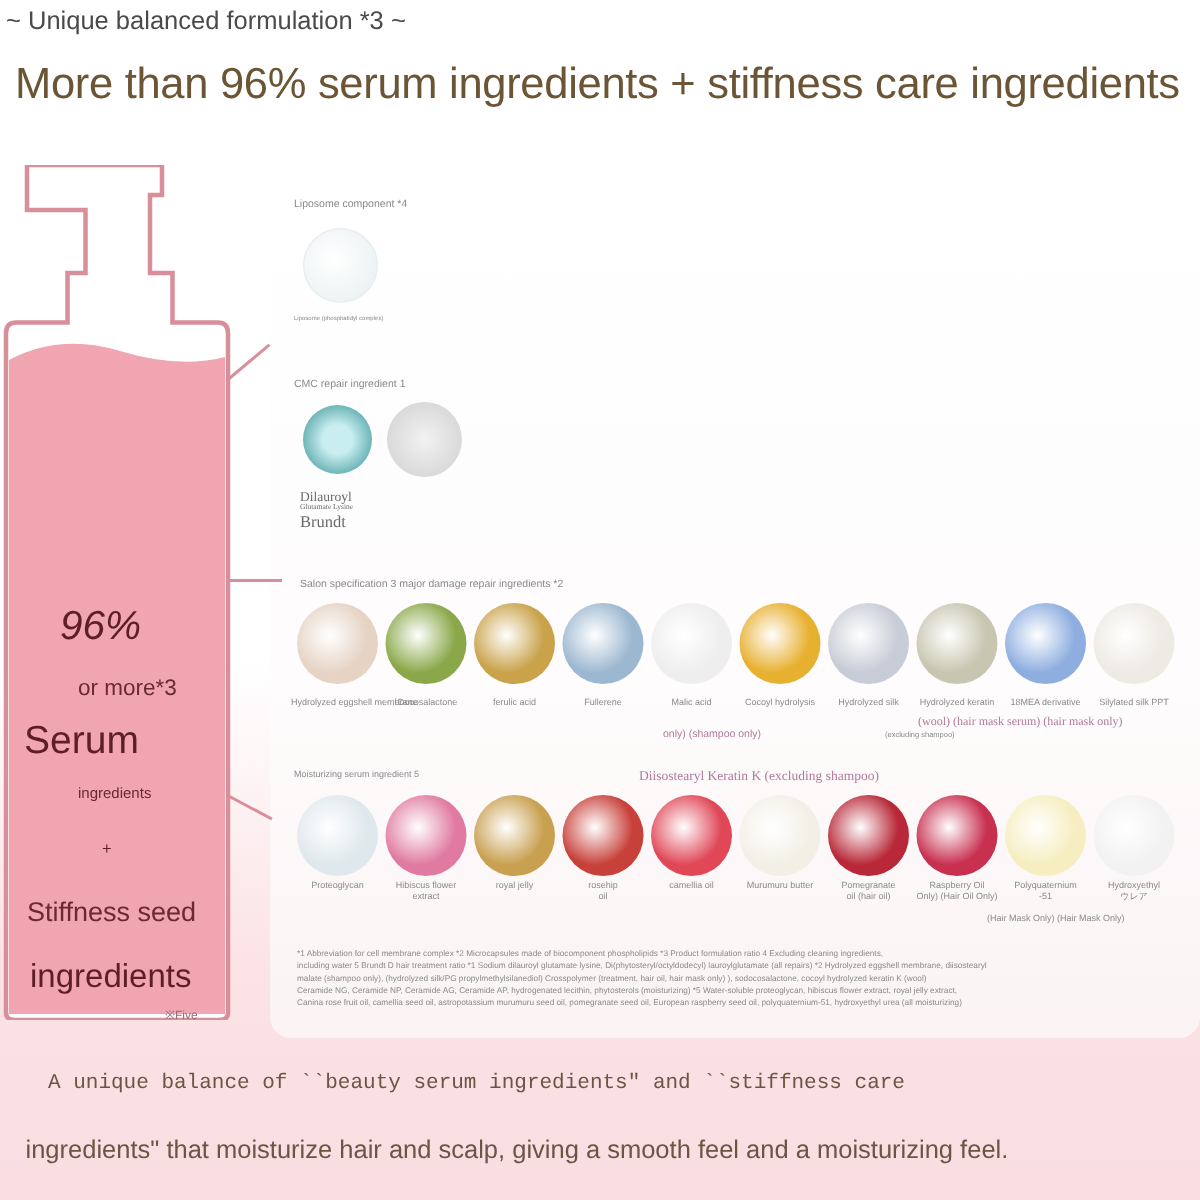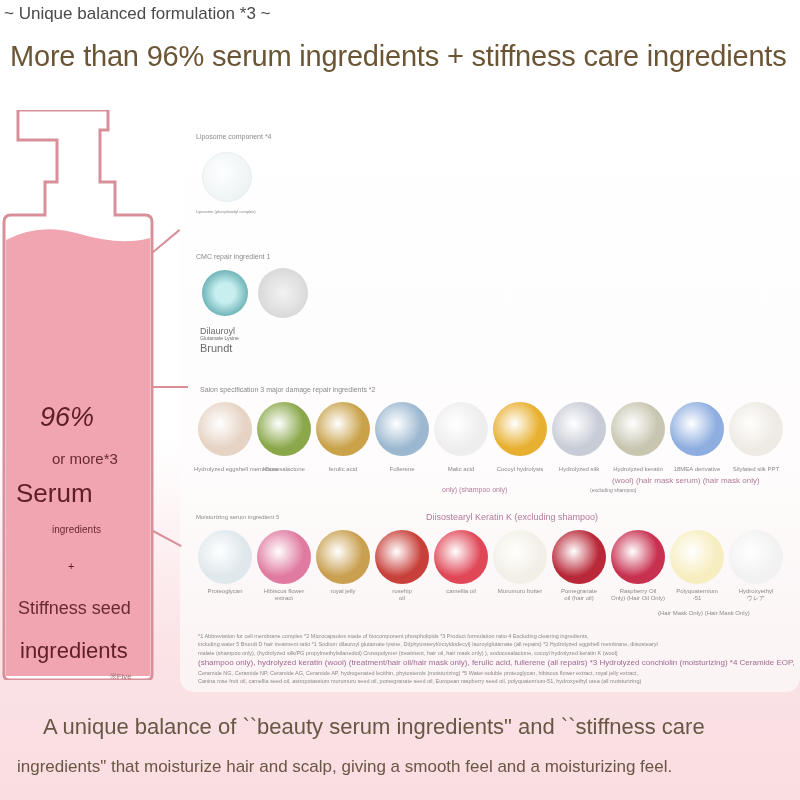--- a/index.html
+++ b/index.html
@@ -37,7 +37,7 @@
   .sec-label { position:absolute; font-size:7px; color:#8a8a8a; white-space:nowrap; }
   .circle { position:absolute; width:54px; height:54px; border-radius:50%; }
   .ing-label { position:absolute; font-size:6px; color:#8a8a8a; text-align:center; white-space:nowrap; line-height:1.15; }
-  .ing-label.big { font-size:9px; color:#6a6a6a; }
+  .ing-label.big { font-size:9px; color:#6a6a6a;font-family:Liberation Serif, serif; }
   .ing-label.pink { color:#b07a9a; }
   .footnotes { position:absolute; left:18px; top:512px; width:600px; font-size:5.5px; color:#8a8a8a; line-height:1.5; }
   .footnotes .bigline { font-size:8px; color:#a06a90; }

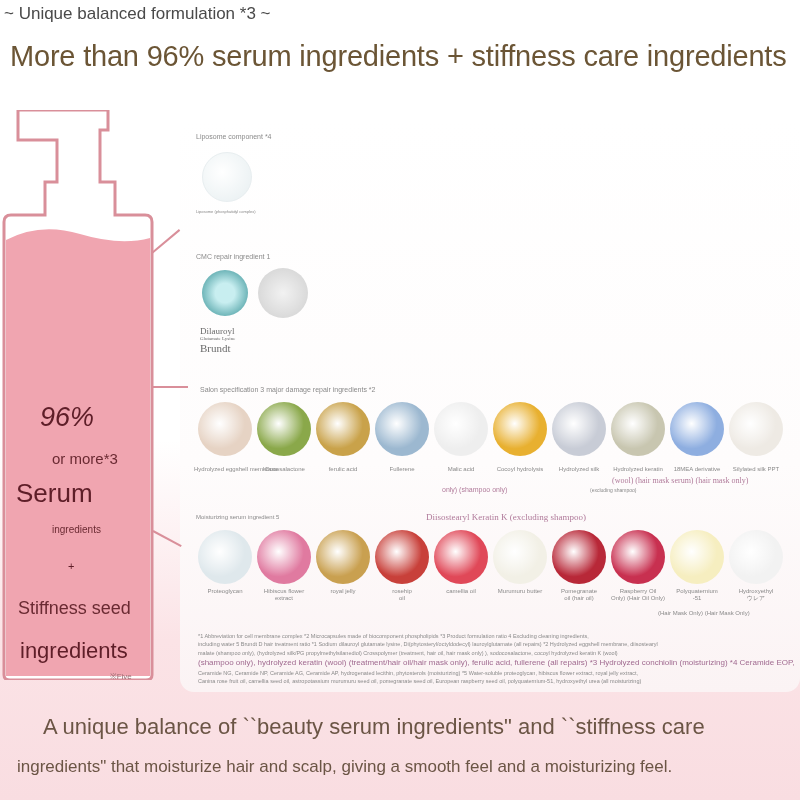--- a/index.html
+++ b/index.html
@@ -169,7 +169,6 @@
     <div>*1 Abbreviation for cell membrane complex *2 Microcapsules made of biocomponent phospholipids *3 Product formulation ratio 4 Excluding cleaning ingredients,</div>
     <div>including water 5 Brundt D hair treatment ratio *1 Sodium dilauroyl glutamate lysine, Di(phytosteryl/octyldodecyl) lauroylglutamate (all repairs) *2 Hydrolyzed eggshell membrane, diisostearyl</div>
     <div>malate (shampoo only), (hydrolyzed silk/PG propylmethylsilanediol) Crosspolymer (treatment, hair oil, hair mask only) ), sodocosalactone, cocoyl hydrolyzed keratin K (wool)</div>
-    <div class="bigline">(shampoo only), hydrolyzed keratin (wool) (treatment/hair oil/hair mask only), ferulic acid, fullerene (all repairs) *3 Hydrolyzed conchiolin (moisturizing) *4 Ceramide EOP,</div>
     <div>Ceramide NG, Ceramide NP, Ceramide AG, Ceramide AP, hydrogenated lecithin, phytosterols (moisturizing) *5 Water-soluble proteoglycan, hibiscus flower extract, royal jelly extract,</div>
     <div>Canina rose fruit oil, camellia seed oil, astropotassium murumuru seed oil, pomegranate seed oil, European raspberry seed oil, polyquaternium-51, hydroxyethyl urea (all moisturizing)</div>
   </div>

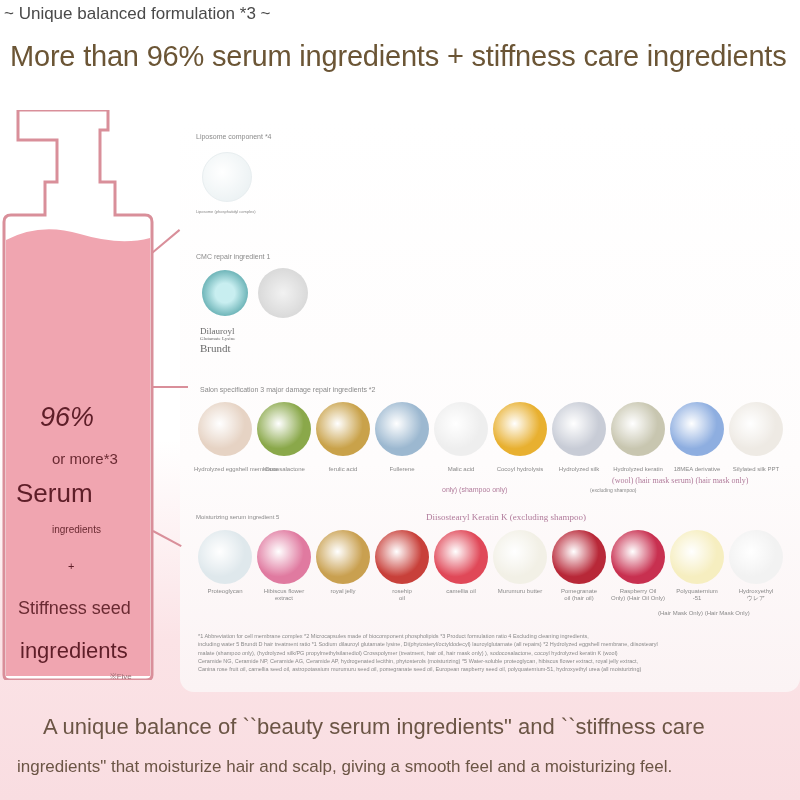--- a/index.html
+++ b/index.html
@@ -42,7 +42,7 @@
   .footnotes { position:absolute; left:18px; top:512px; width:600px; font-size:5.5px; color:#8a8a8a; line-height:1.5; }
   .footnotes .bigline { font-size:8px; color:#a06a90; }
 
-  .bottom-line1 { position:absolute; left:43px; top:714px; font-size:22px; color:#6b5545; white-space:nowrap; }
+  .bottom-line1 { position:absolute; left:32px; top:714px; font-size:14px; color:#6b5545; white-space:nowrap;font-family:Liberation Mono, monospace; }
   .bottom-line2 { position:absolute; left:17px; top:757px; font-size:17px; color:#6b5545; white-space:nowrap; }
 </style>
 </head>

